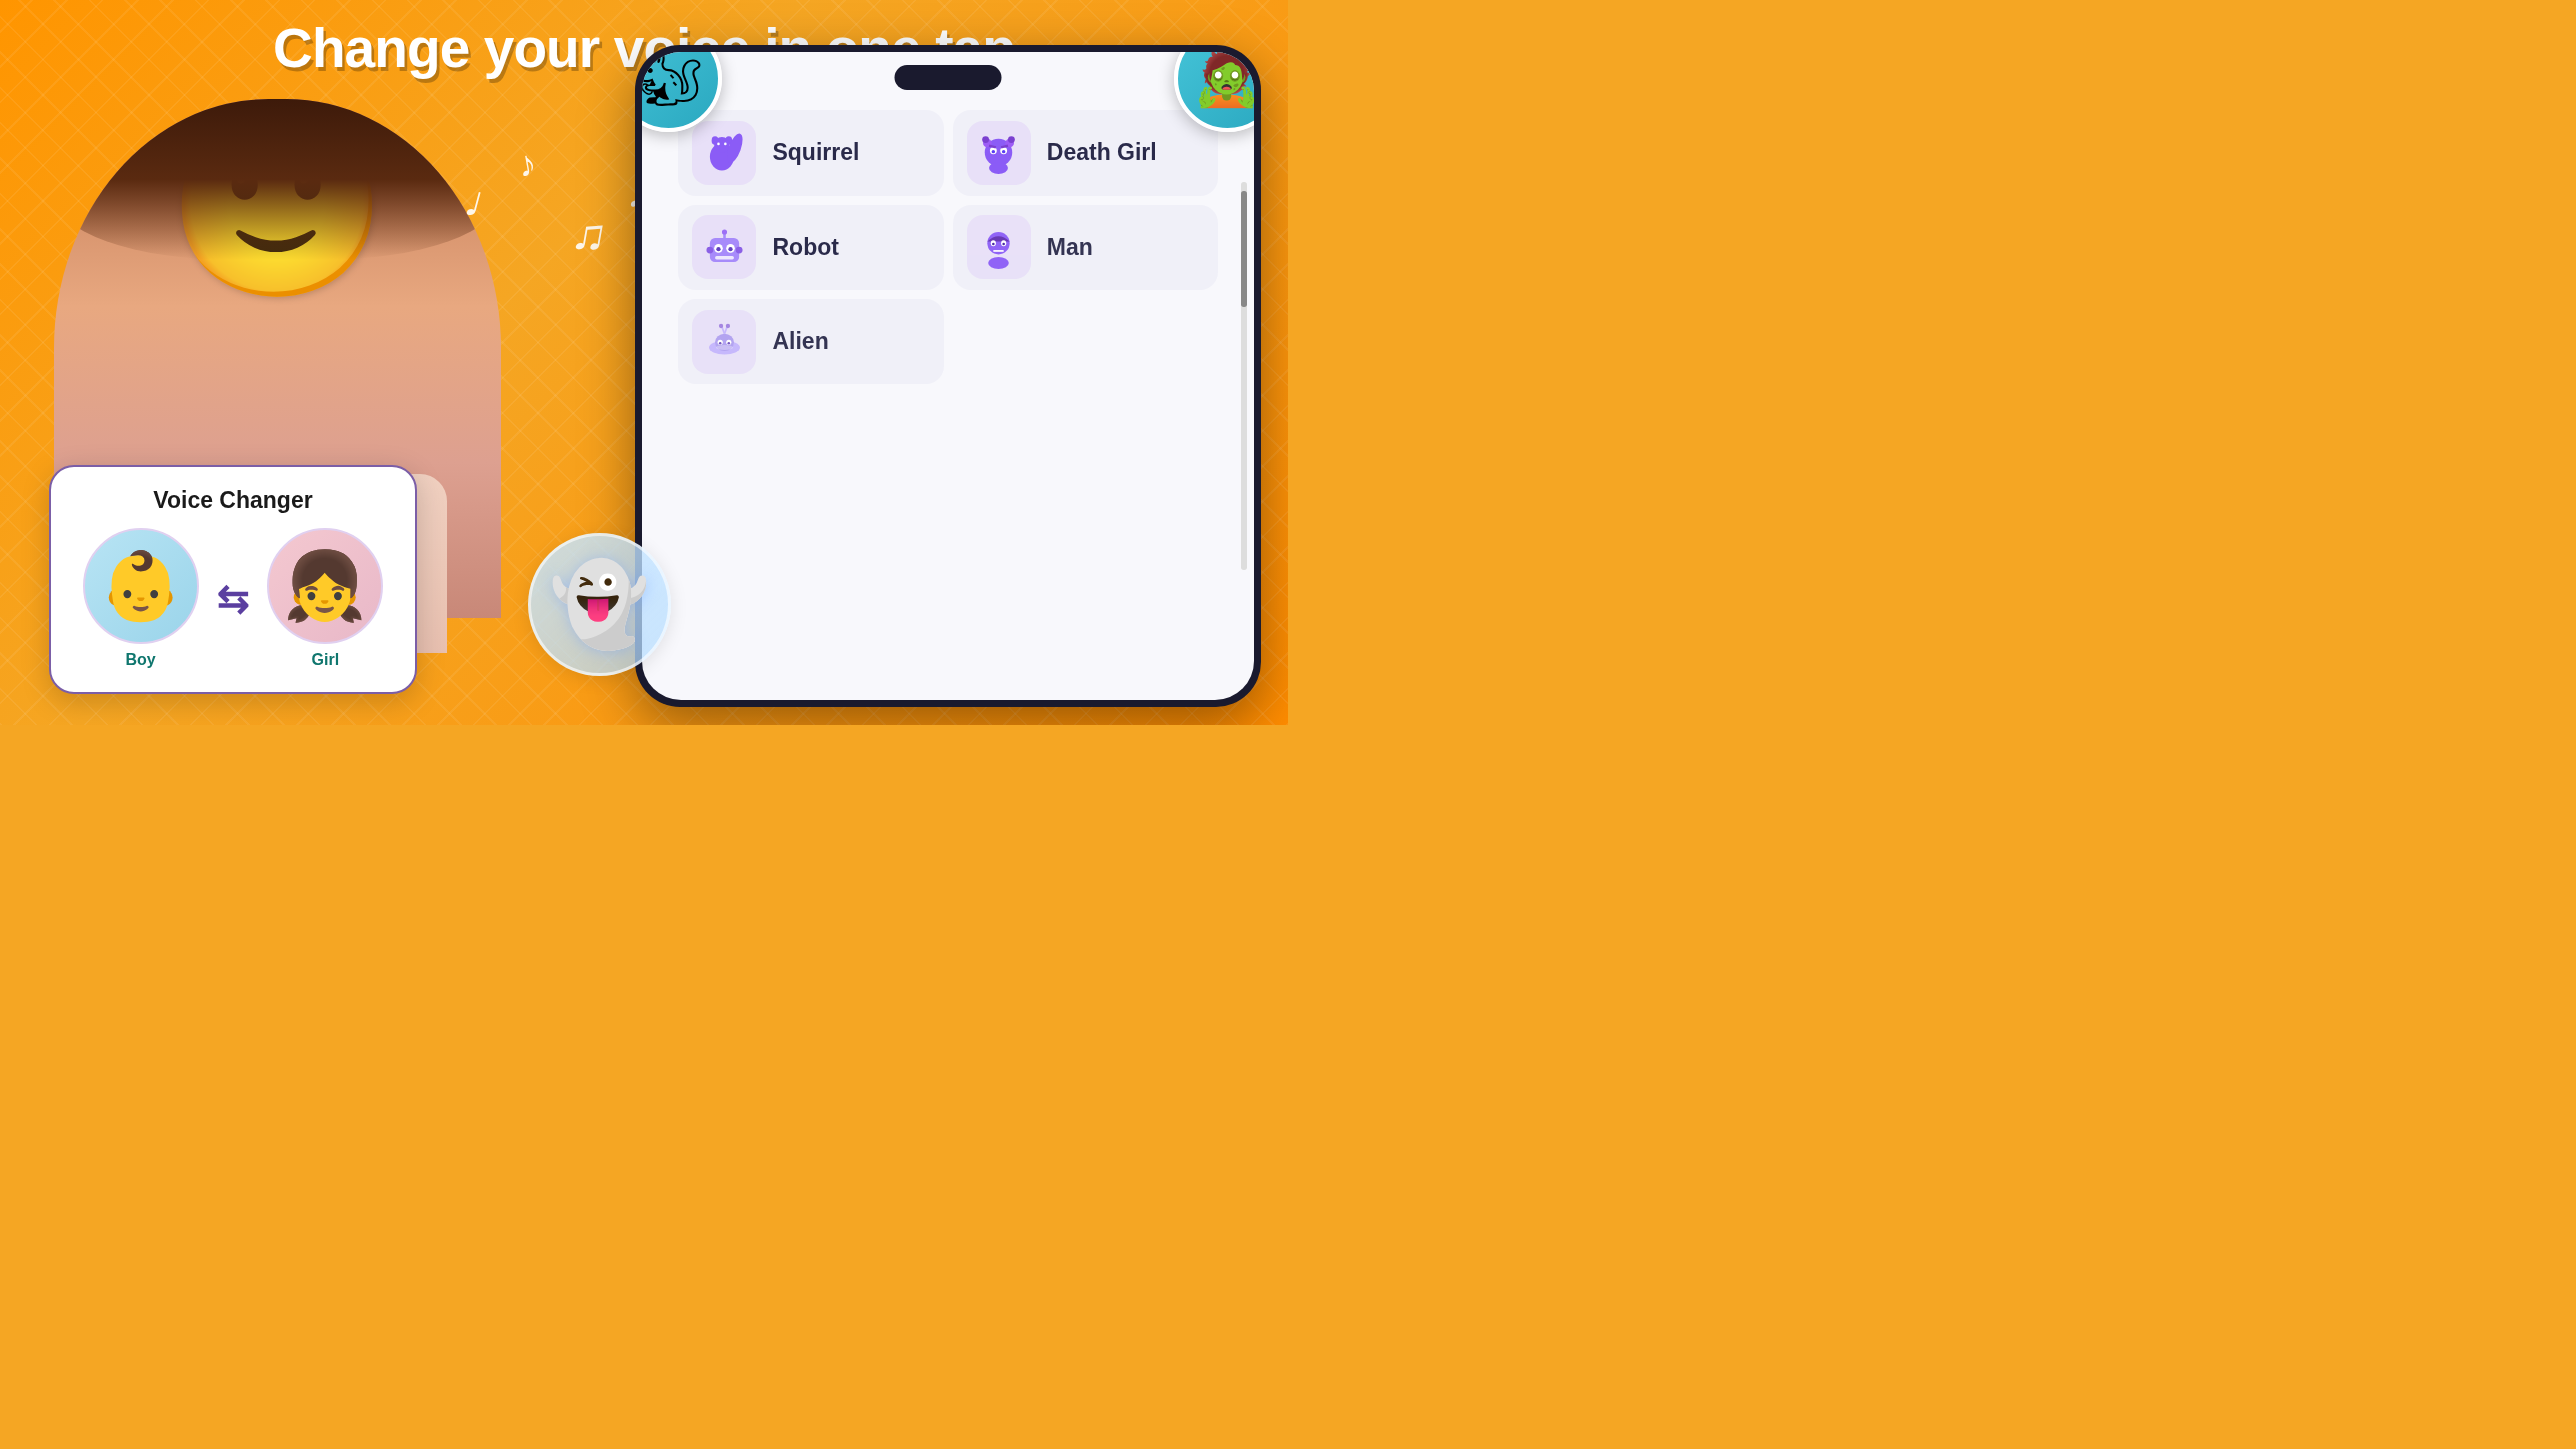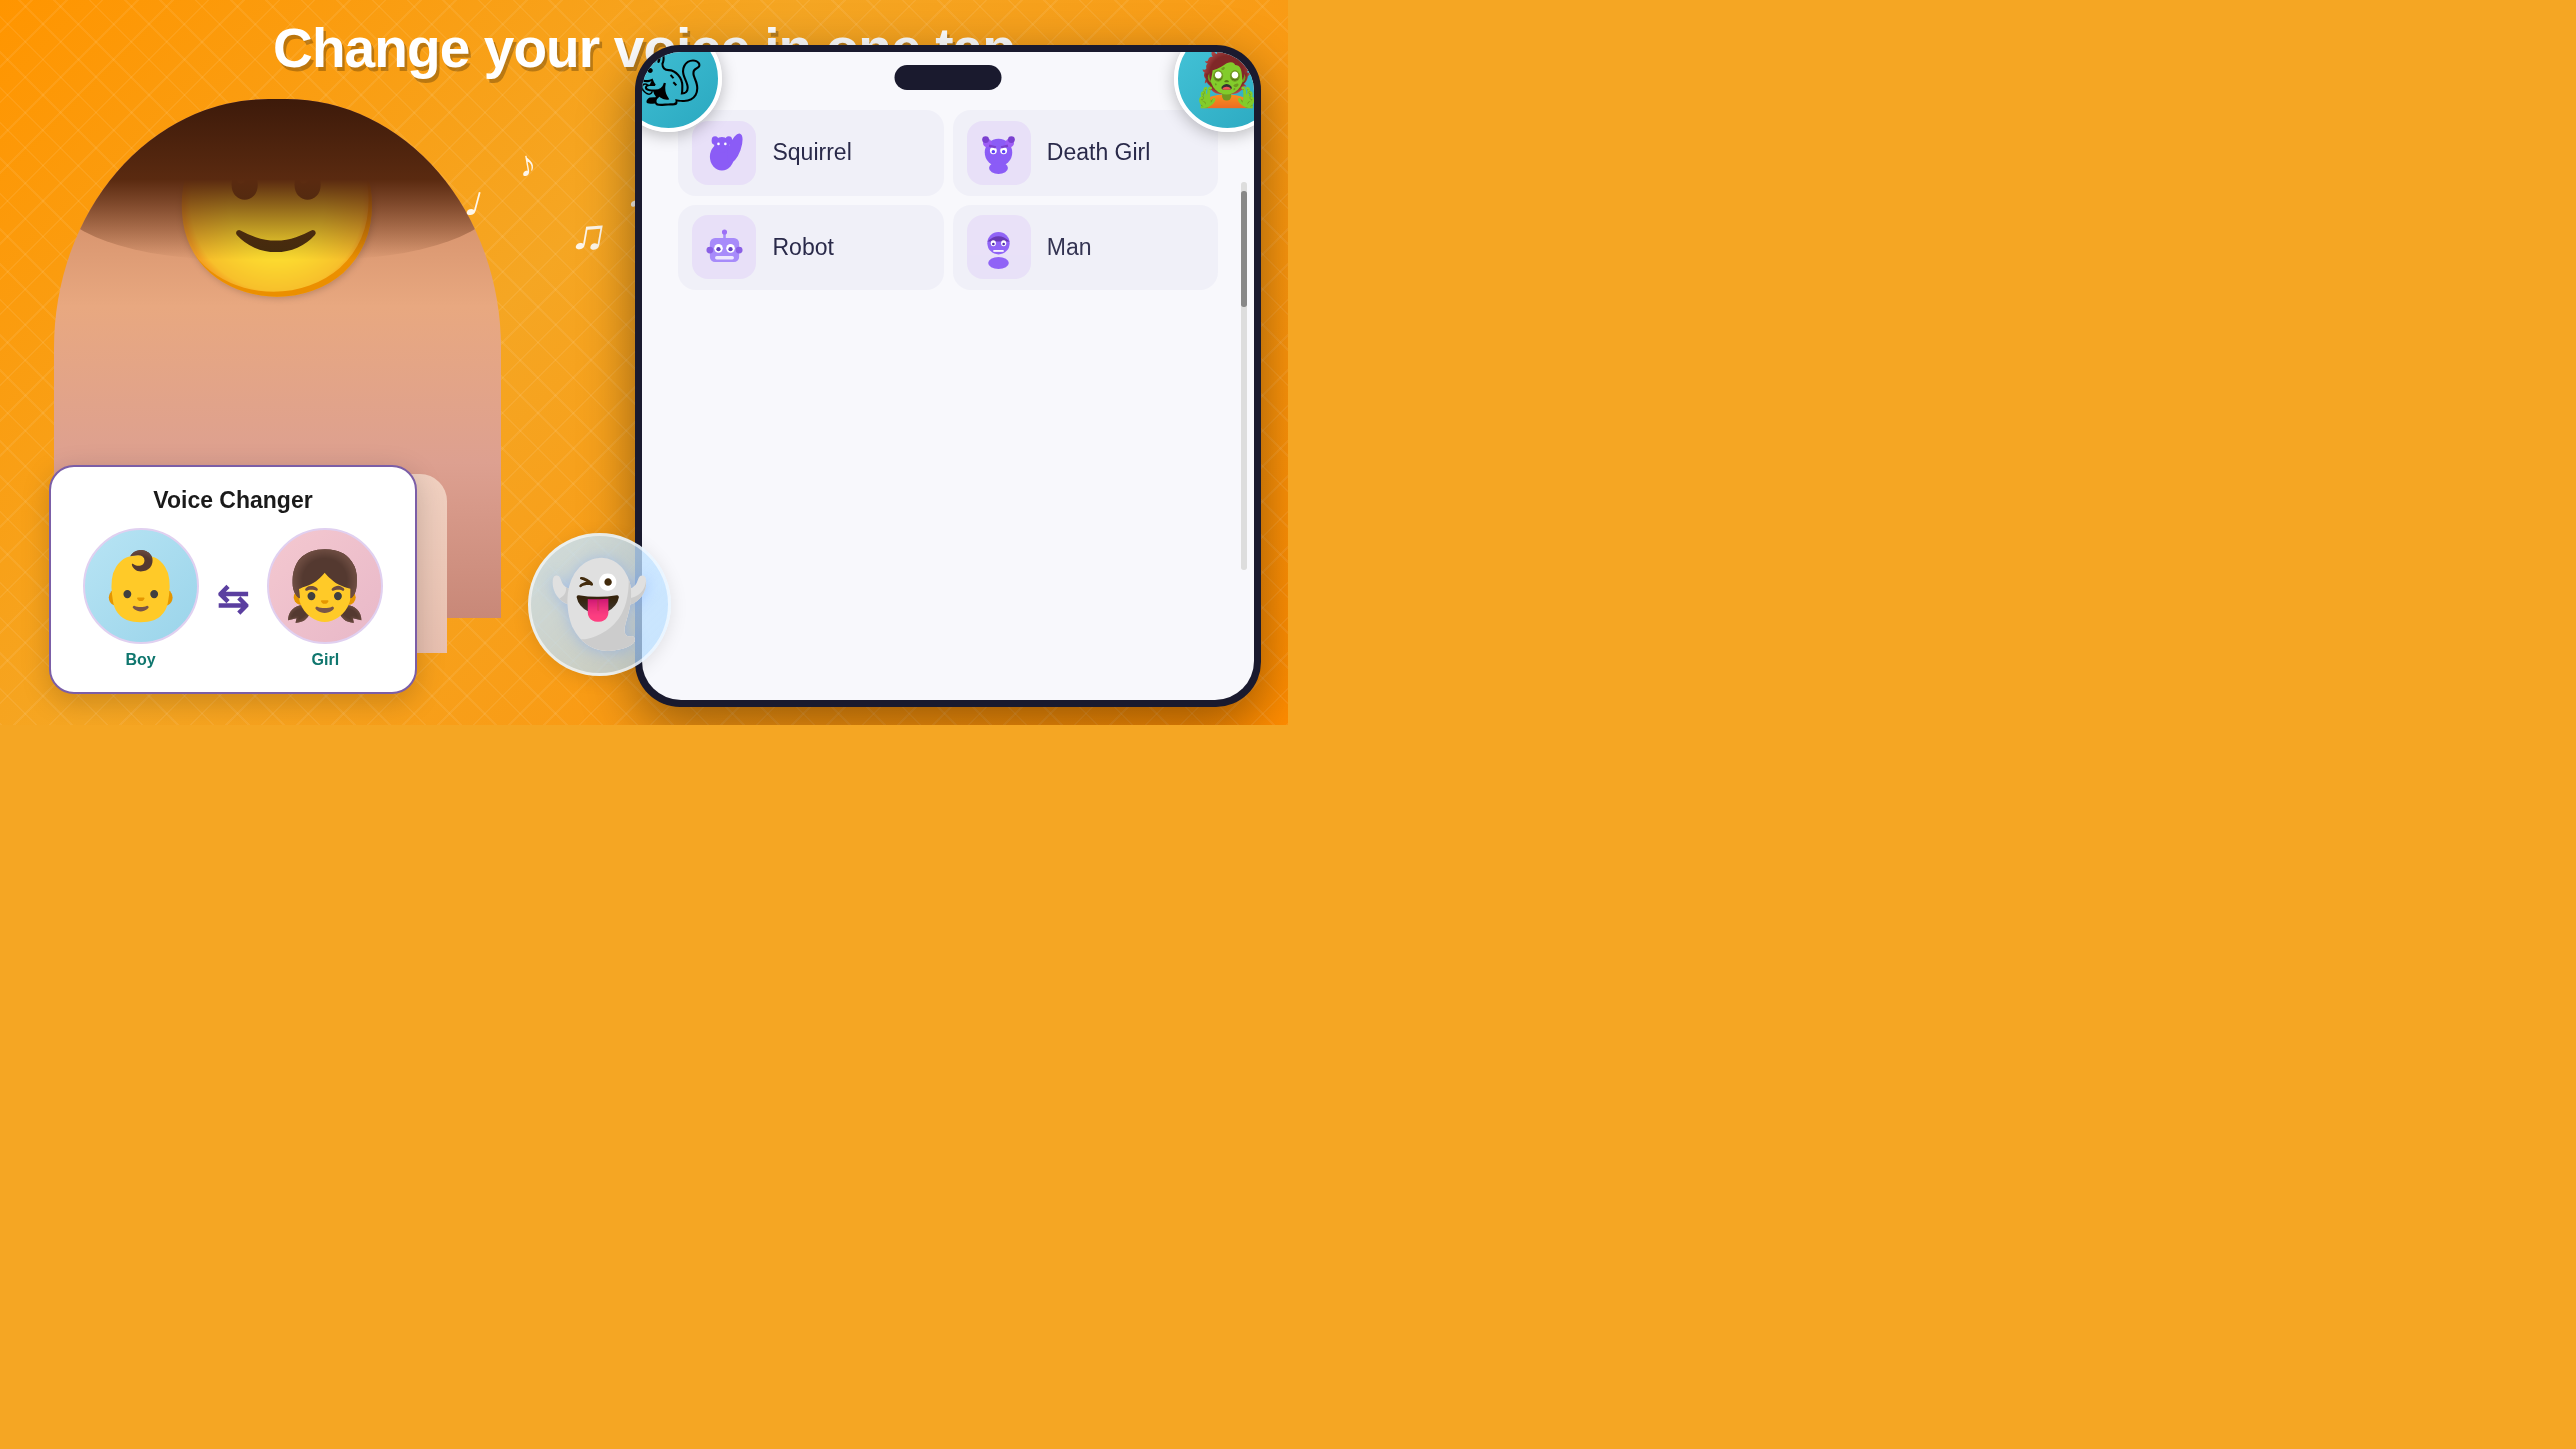--- a/index.html
+++ b/index.html
@@ -237,7 +237,7 @@
 
     .effect-name {
       font-size: 23px;
-      font-weight: 400;
+      font-weight: 700;
       color: #2a2a4a;
     }
 

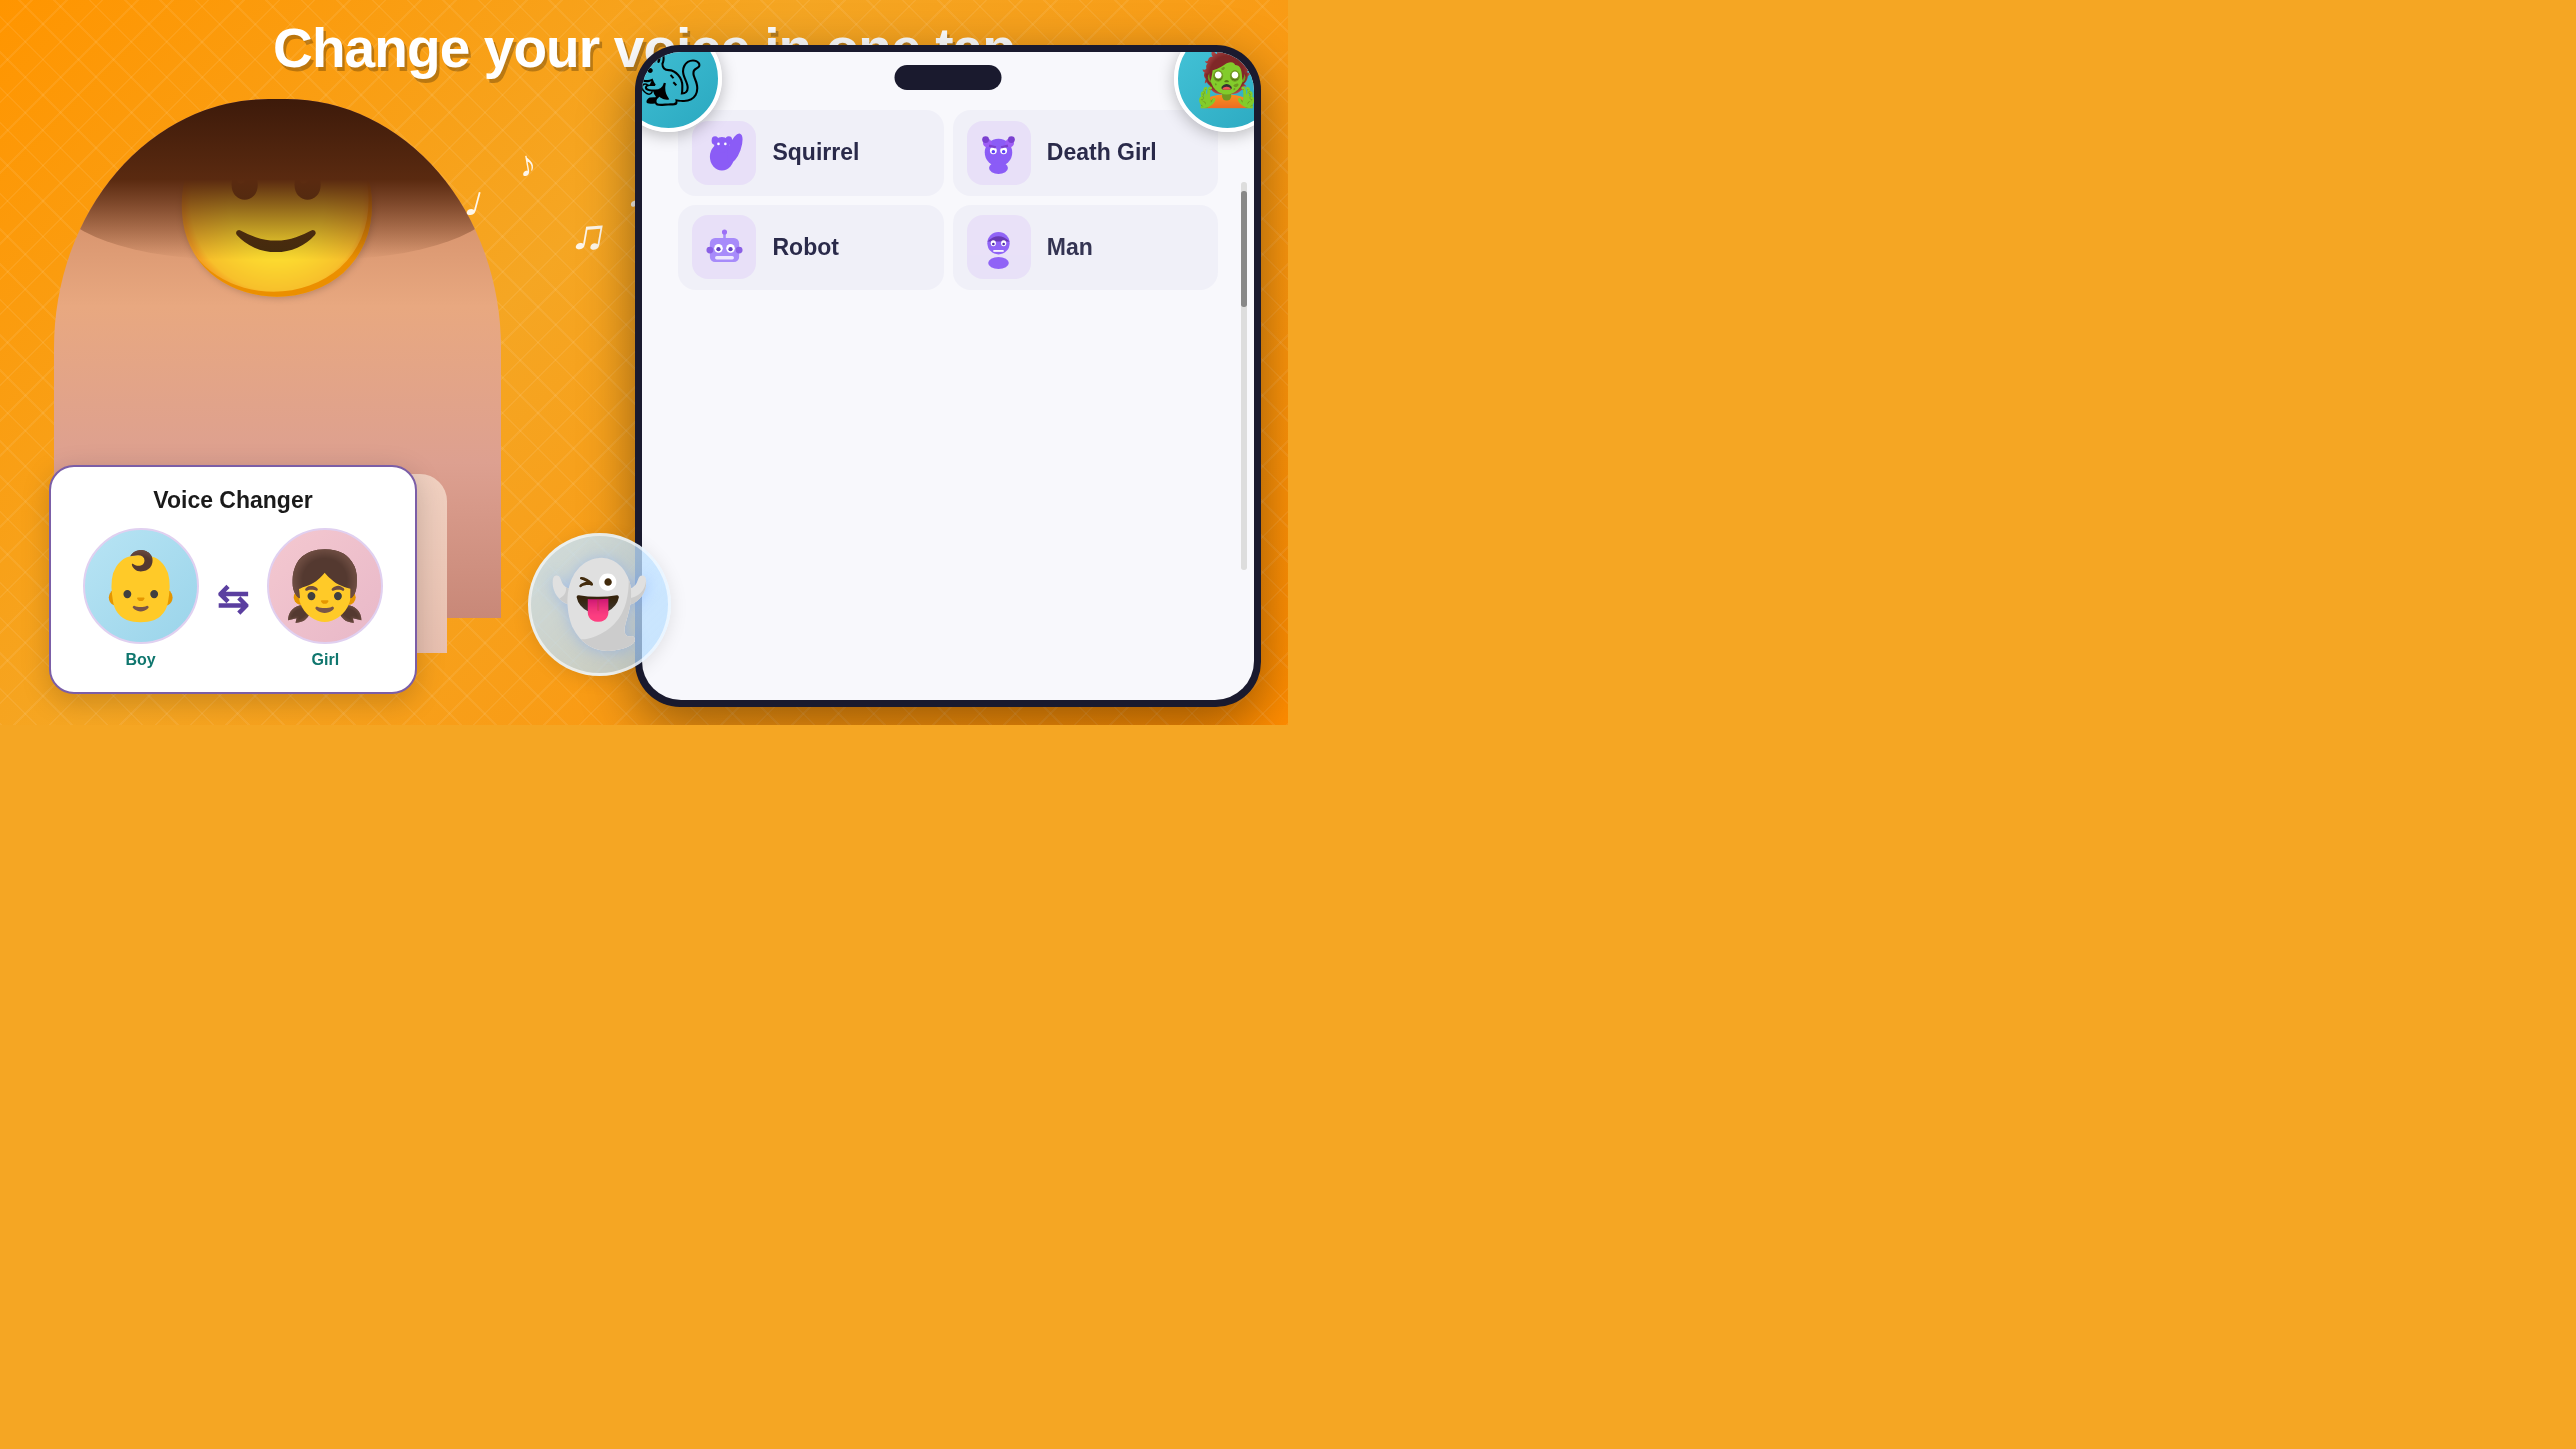--- a/index.html
+++ b/index.html
@@ -412,6 +412,29 @@
           <span class="effect-name">Man</span>
         </div>
 
+        <div class="effect-item" style="opacity:0.95;">
+          <div class="effect-icon">
+            <svg viewBox="0 0 50 50" width="43" height="43" fill="#C4B5FD">
+
+              <ellipse cx="25" cy="32" rx="18" ry="8"></ellipse>
+
+              <ellipse cx="25" cy="26" rx="11" ry="10" fill="#B0A0F0"></ellipse>
+
+              <line x1="25" y1="16" x2="22" y2="8" stroke="#C4B5FD" stroke-width="2"></line>
+              <circle cx="21" cy="7" r="2.5" fill="#A080E0"></circle>
+              <line x1="25" y1="16" x2="28" y2="8" stroke="#C4B5FD" stroke-width="2"></line>
+              <circle cx="29" cy="7" r="2.5" fill="#A080E0"></circle>
+
+              <circle cx="20" cy="26" r="3" fill="white"></circle>
+              <circle cx="30" cy="26" r="3" fill="white"></circle>
+              <circle cx="20" cy="27" r="1.5" fill="#7050C0"></circle>
+              <circle cx="30" cy="27" r="1.5" fill="#7050C0"></circle>
+
+              <ellipse cx="25" cy="32" rx="10" ry="3" fill="rgba(255,255,255,0.3)"></ellipse>
+            </svg>
+          </div>
+          <span class="effect-name">Alien</span>
+        </div>
 
       </div>
     </div>

